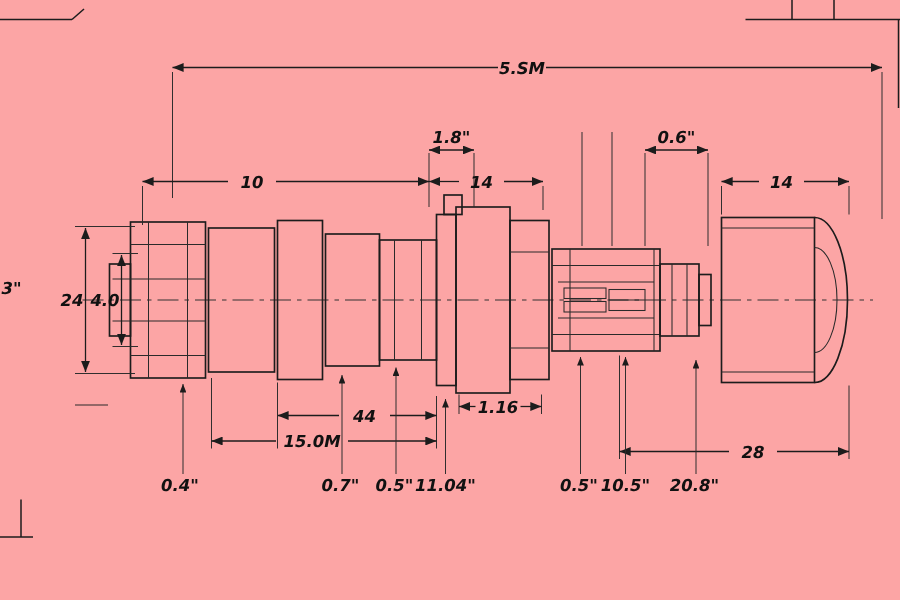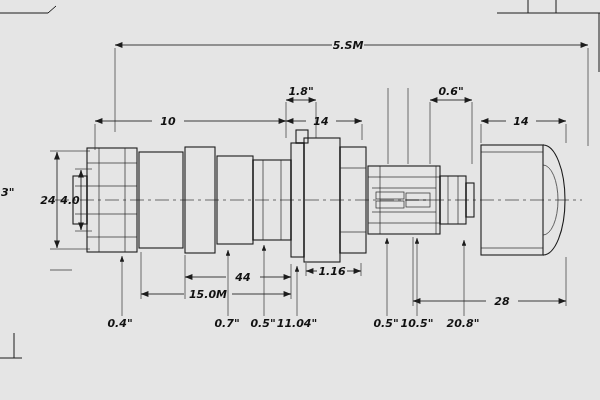--- a/index.html
+++ b/index.html
@@ -6,7 +6,7 @@
   .sheet {
     position: relative;
     width: 600px; height: 400px;
-    background: #e5e5e5;
+    background: #fca5a5;
     font-family: "DejaVu Sans", sans-serif;
     overflow: hidden;
   }

